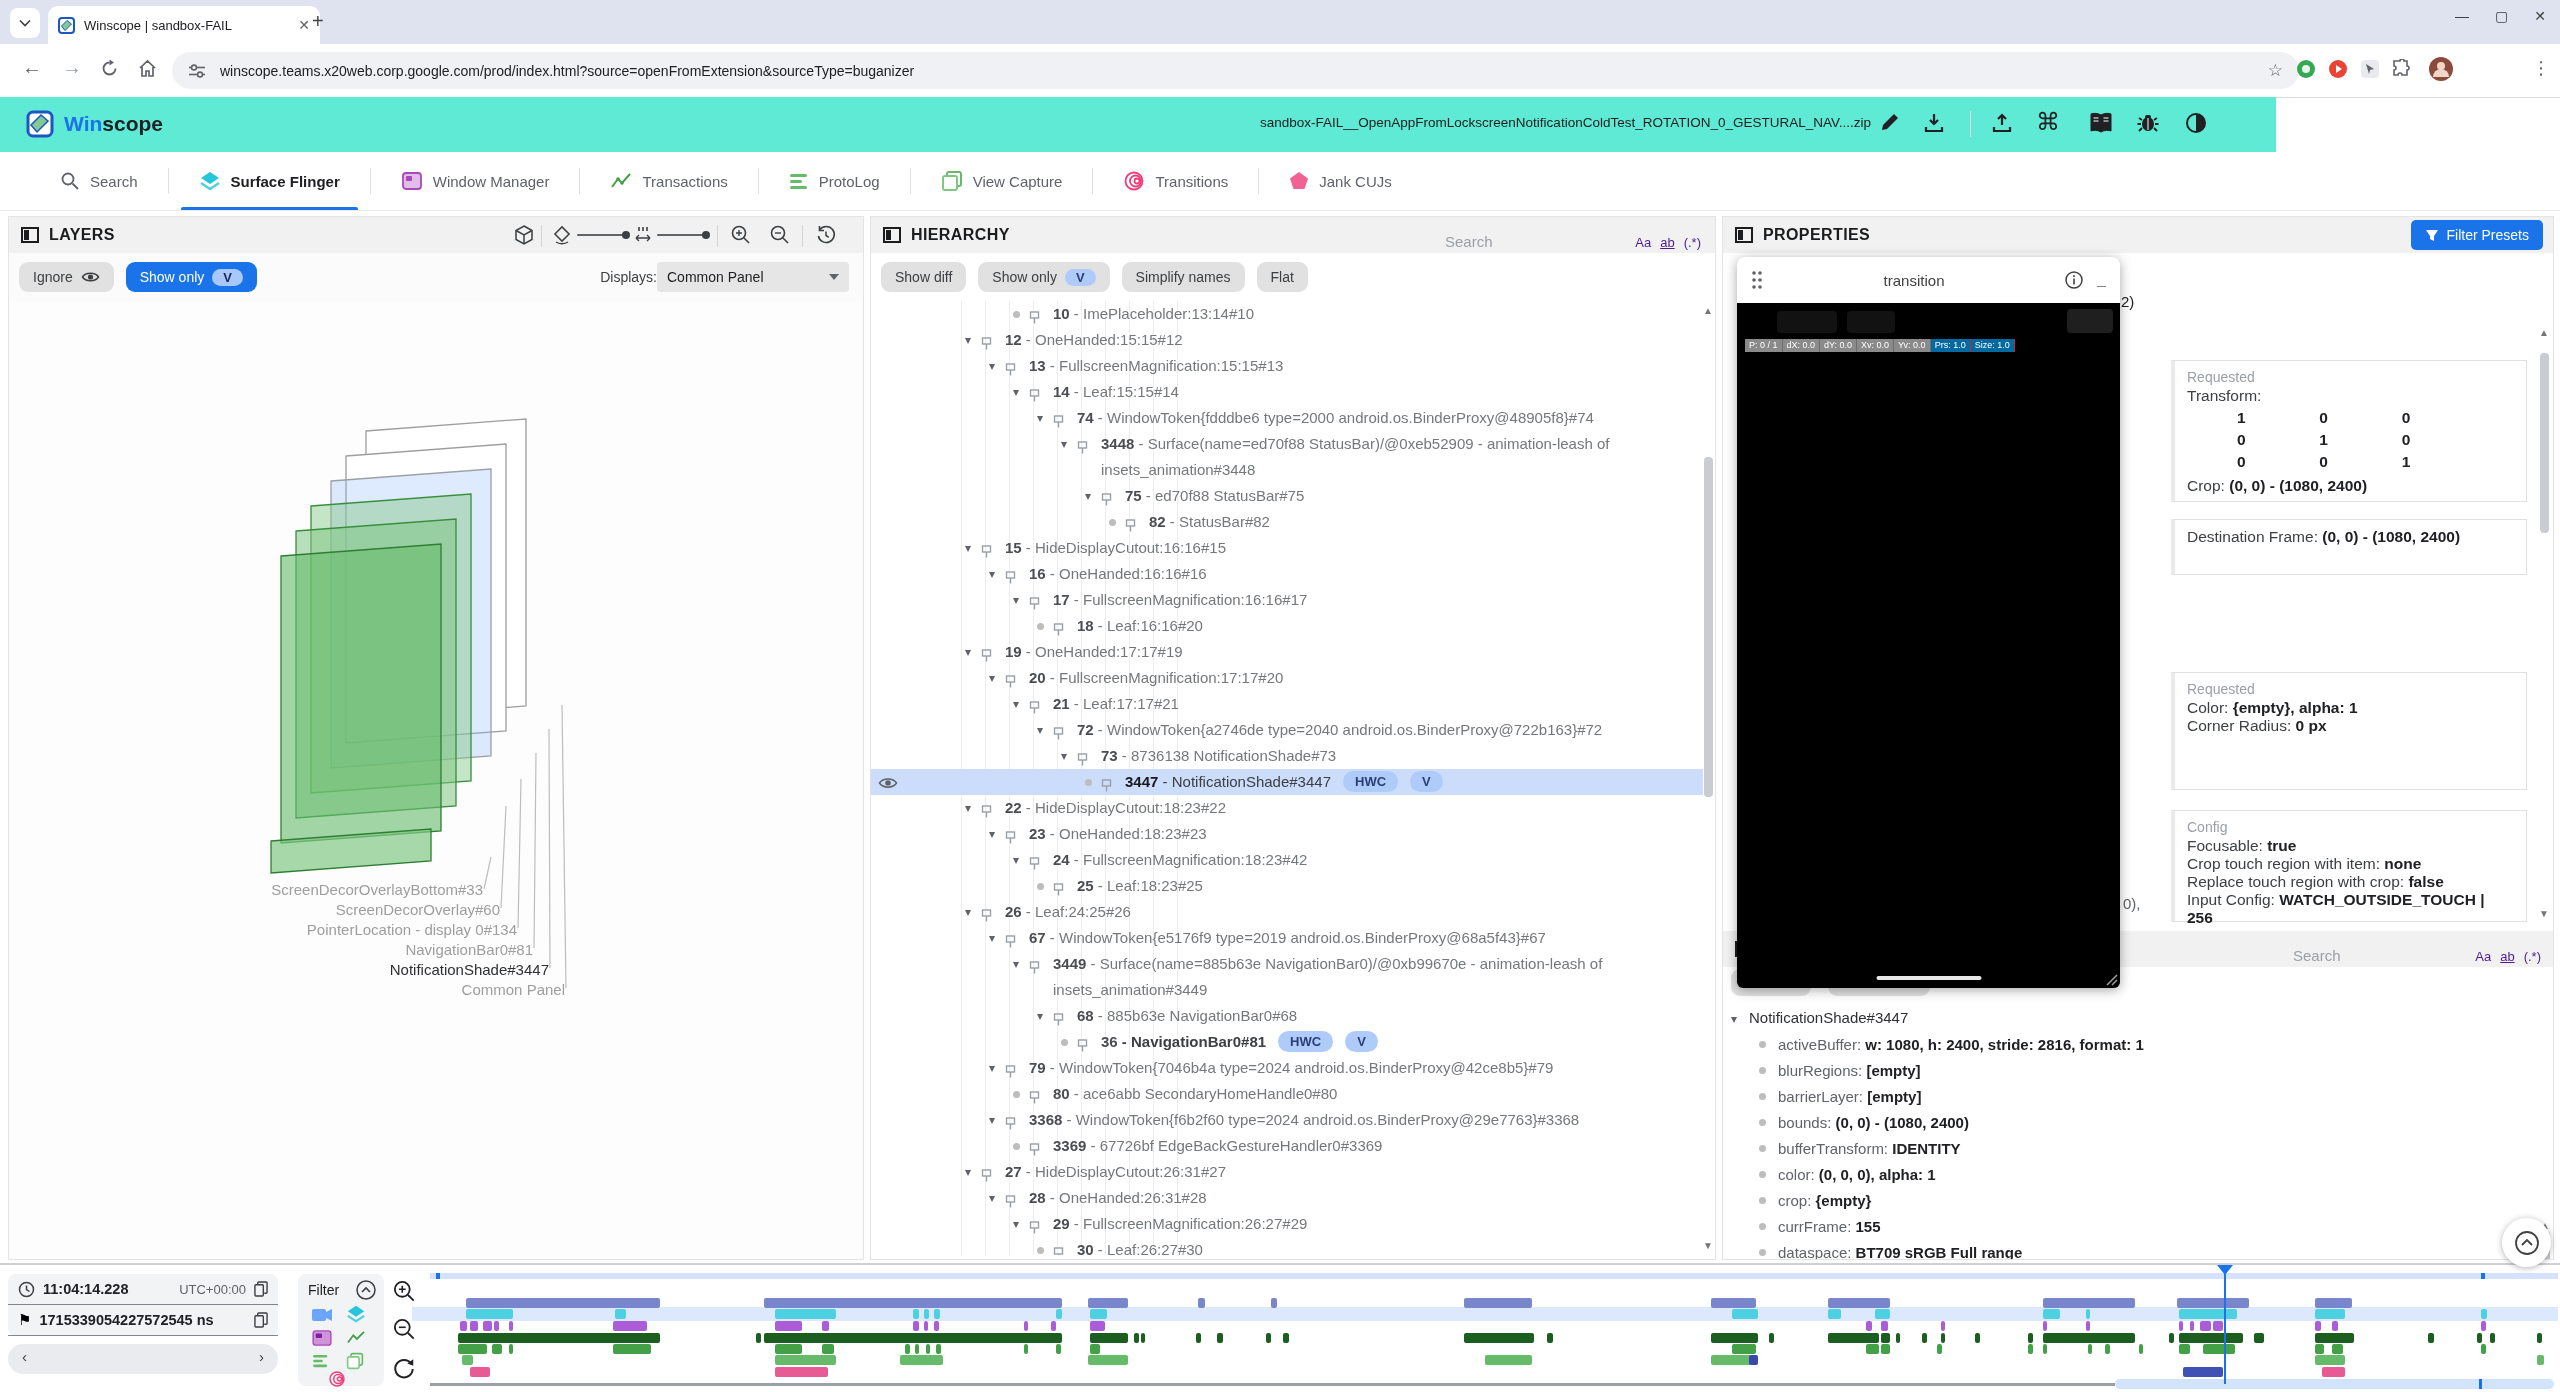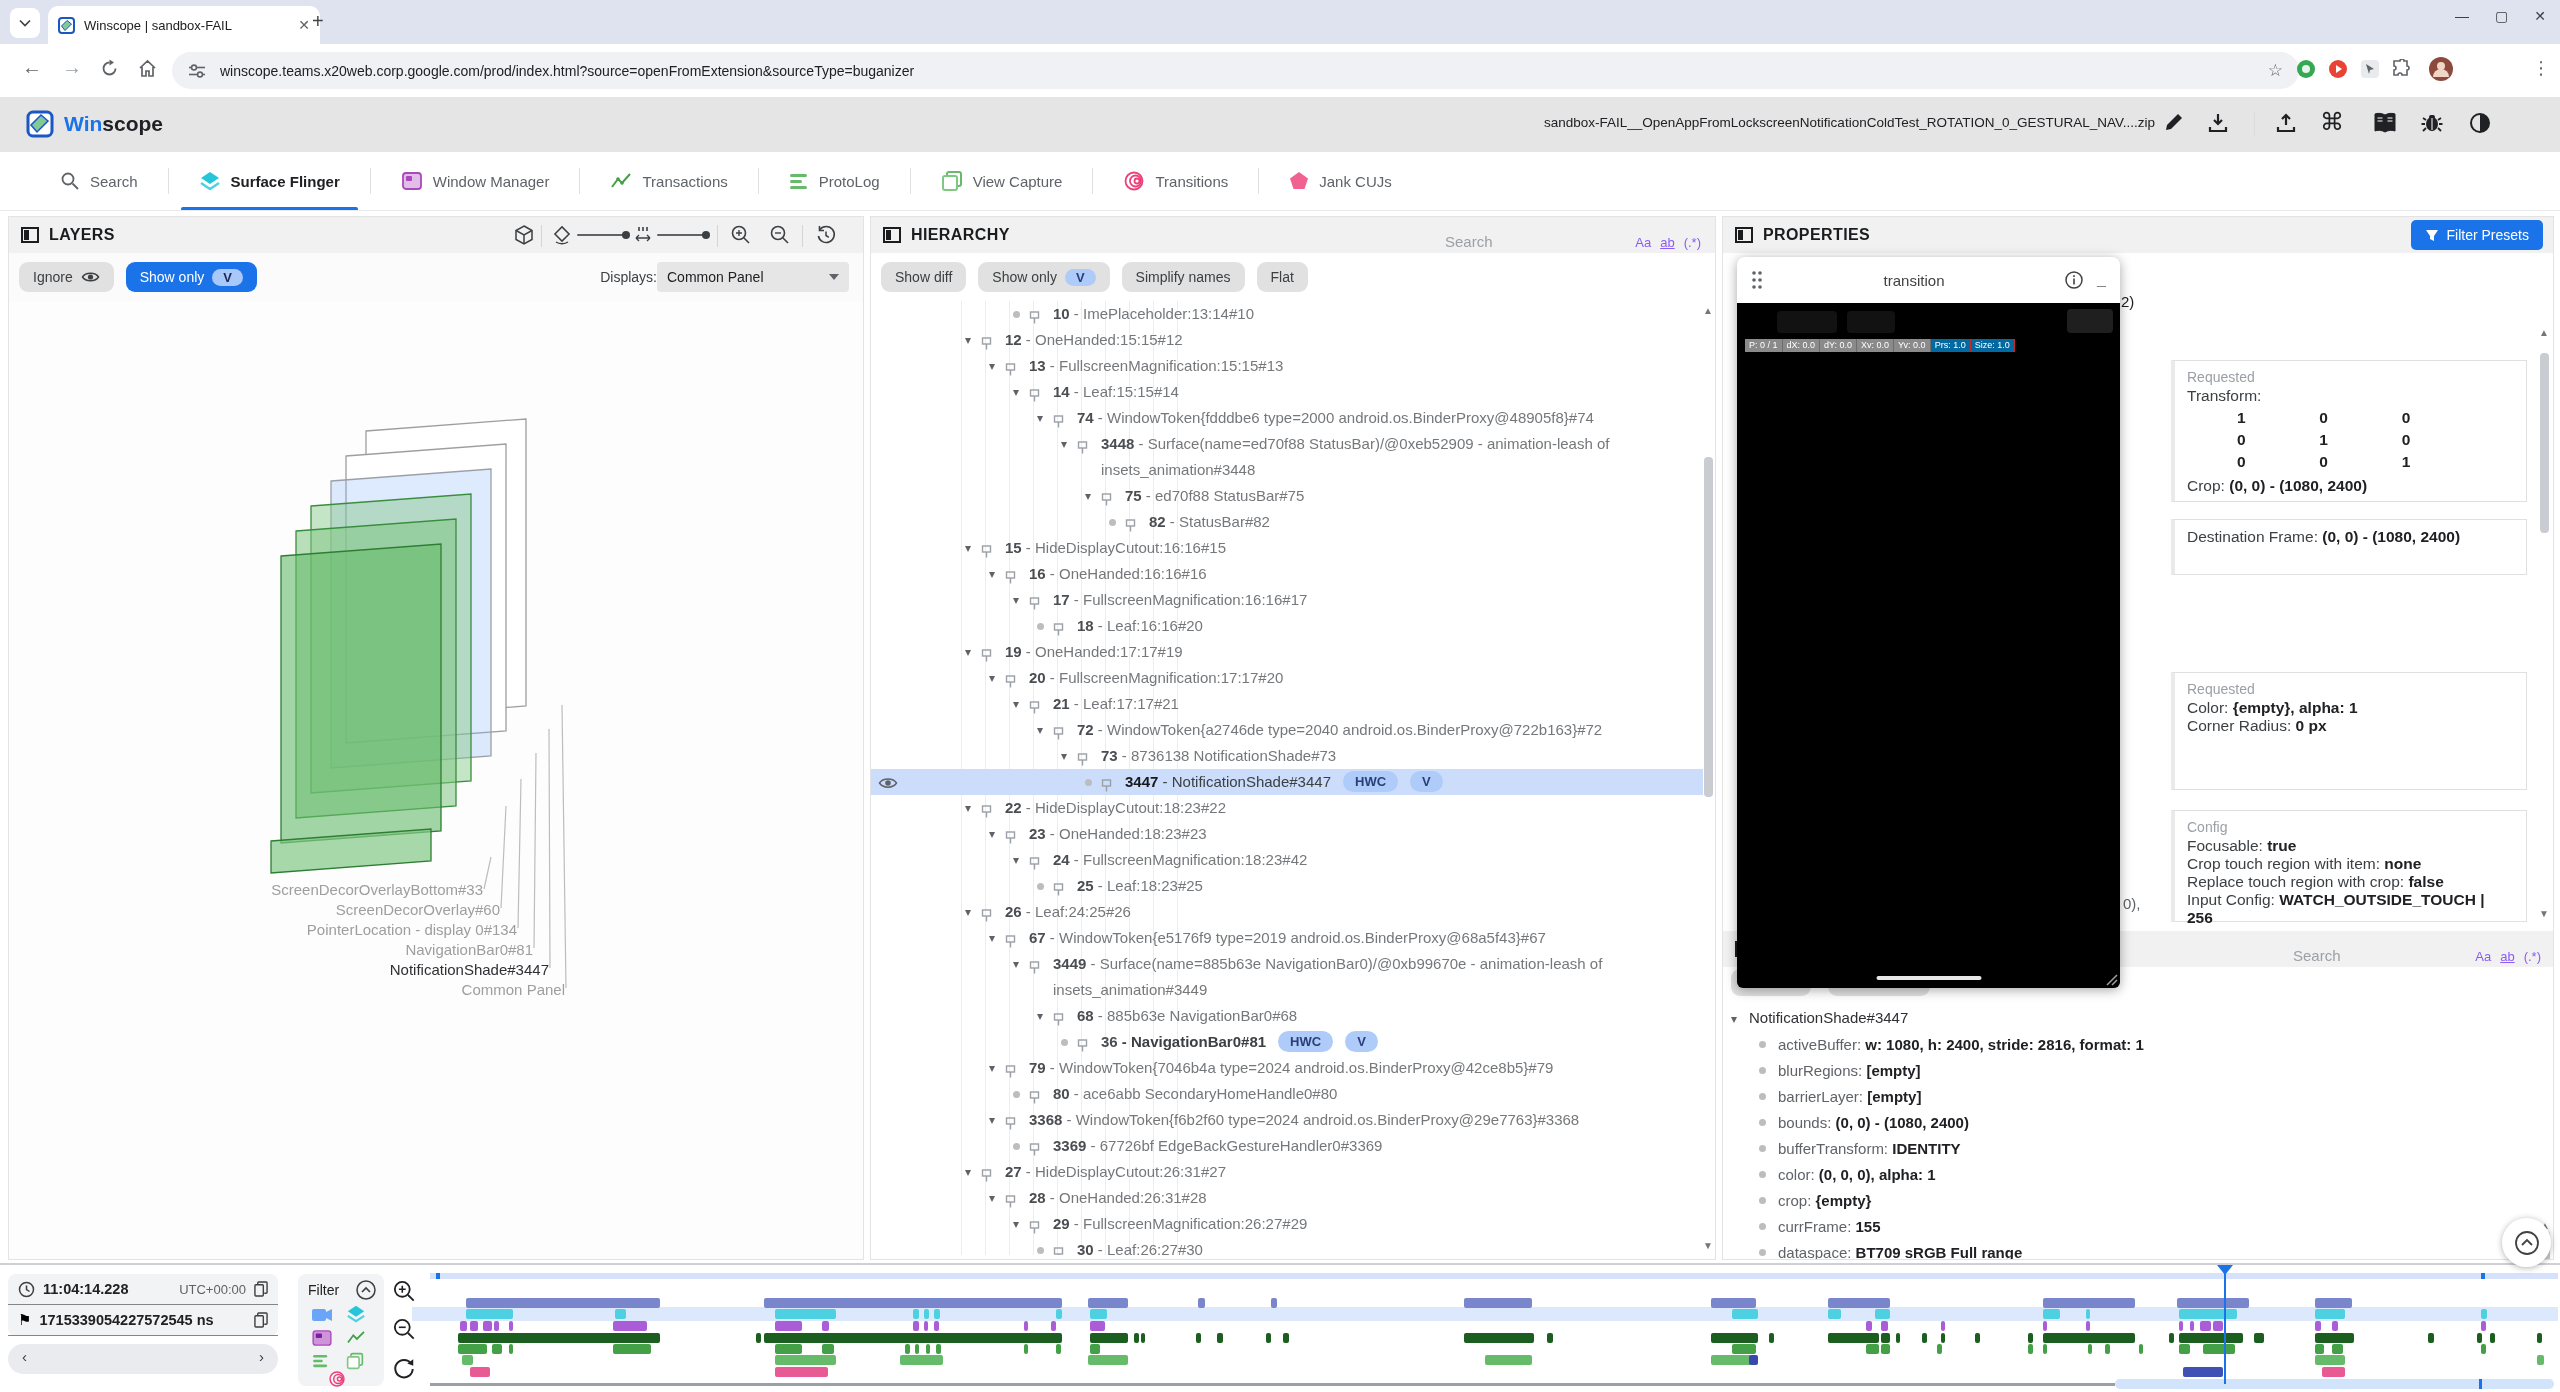--- a/index.html
+++ b/index.html
@@ -22,7 +22,7 @@
   #urlpill .star{color:#5F6368;font-size:17px;}
   .extico{position:absolute;top:15px;}
   
-  #appheader{position:absolute;left:0;top:97px;width:2560px;height:55px;background:#e5e5e5;}
+  #appheader{position:absolute;left:0;top:97px;width:2276px;height:55px;background:#5eead4;}
   #brand{position:absolute;left:26px;top:13px;display:flex;align-items:center;gap:10px;font-size:21px;font-weight:bold;}
   #brand .win{color:#1A73E8;} #brand .scope{color:#202124;}
   #tracefile{position:absolute;right:405px;top:18px;font-size:13.5px;color:#202124;white-space:nowrap;}

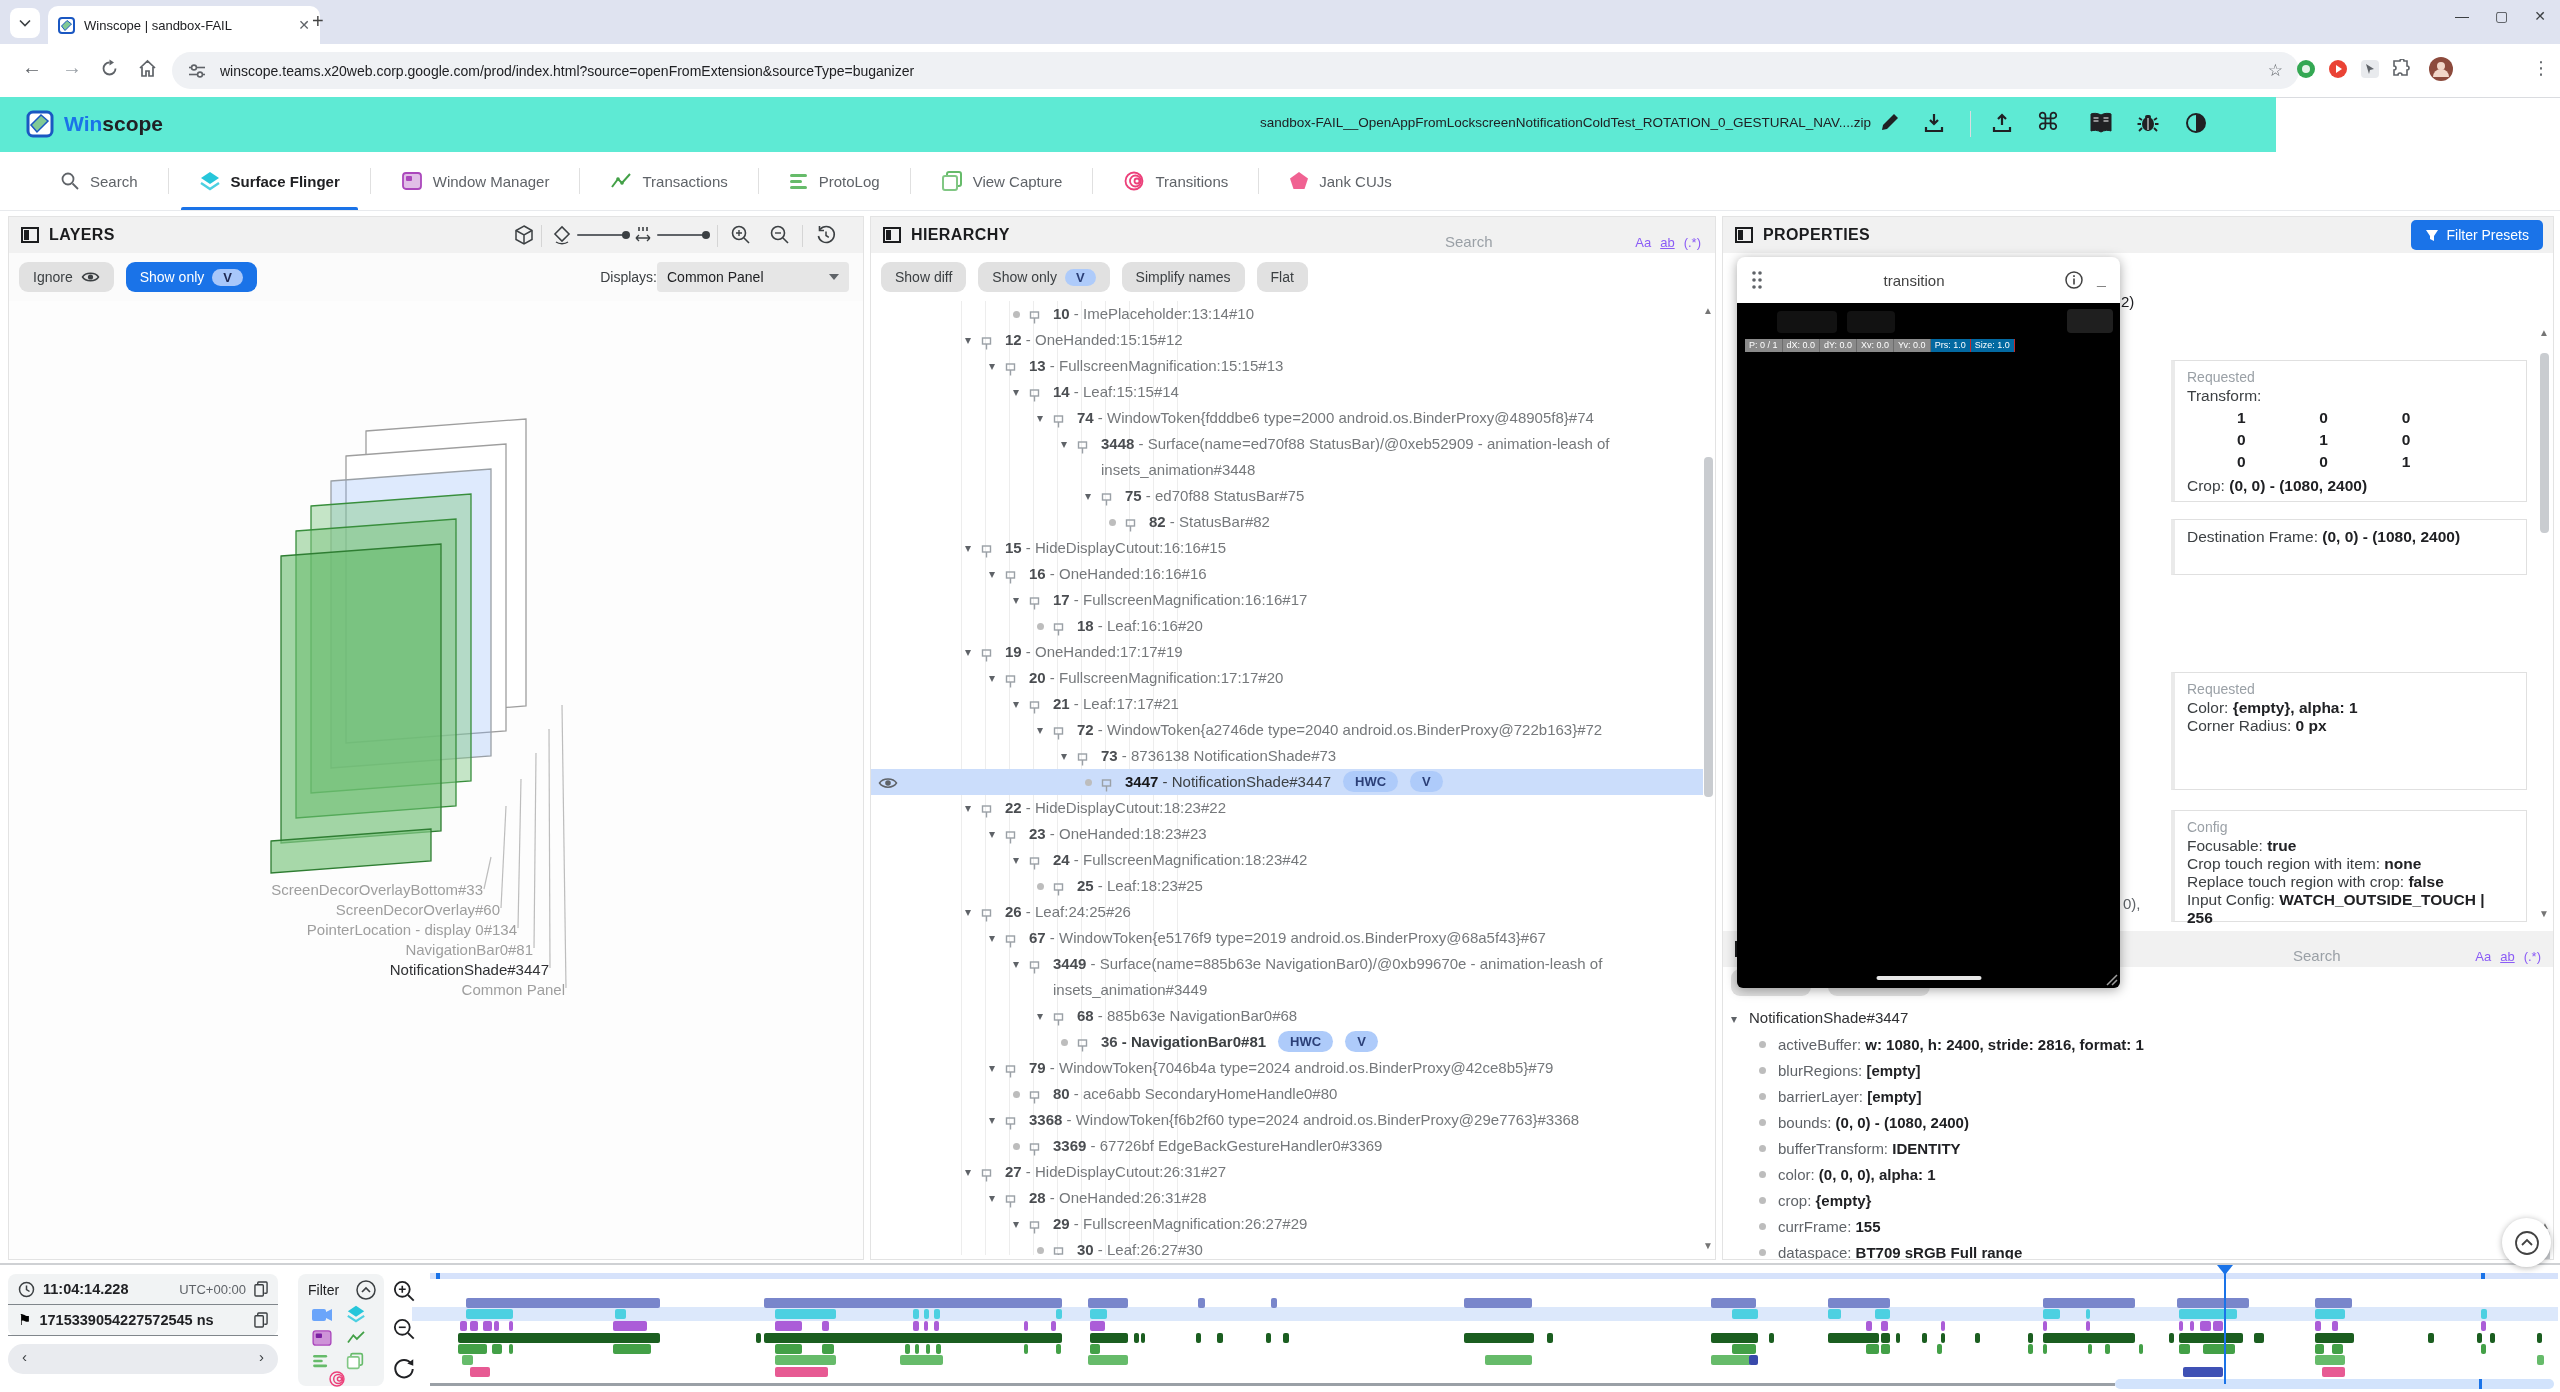--- a/index.html
+++ b/index.html
@@ -60,7 +60,7 @@
   #hsearch{position:absolute;right:14px;top:3px;width:256px;}
   .searchline{border-bottom:1px solid #8f9397;display:flex;align-items:flex-end;height:30px;padding-bottom:4px;}
   .searchline .ph{color:#9AA0A6;font-size:15px;flex:1;}
-  .mtog{font-size:13px;color:#8b5cf6;margin-left:9px;}
+  .mtog{font-size:13px;color:#4c1d95;margin-left:9px;}
   .mtog.u{text-decoration:underline;}
   #hchips{position:absolute;left:0;top:36px;width:100%;height:48px;background:#fff;display:flex;align-items:center;padding-left:10px;gap:12px;box-sizing:border-box;}
   #tree{position:absolute;left:0;top:84px;right:12px;bottom:4px;overflow:hidden;font-size:15px;color:#75787B;}

